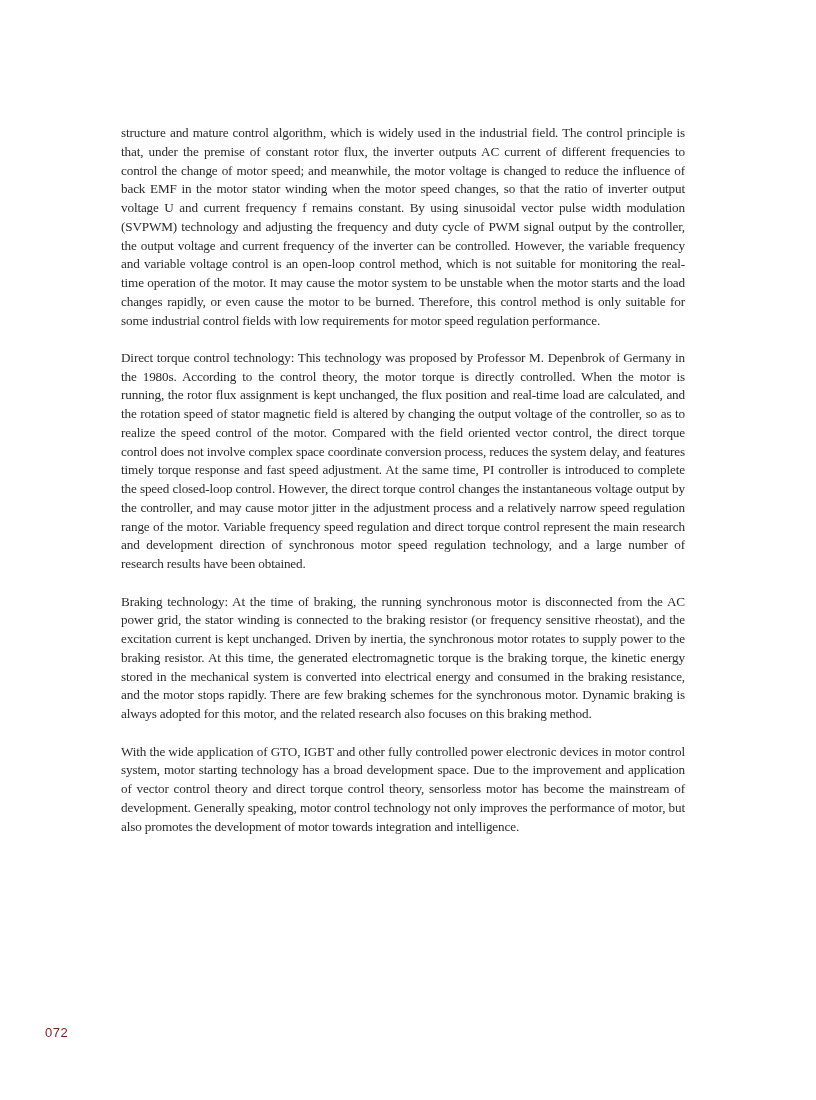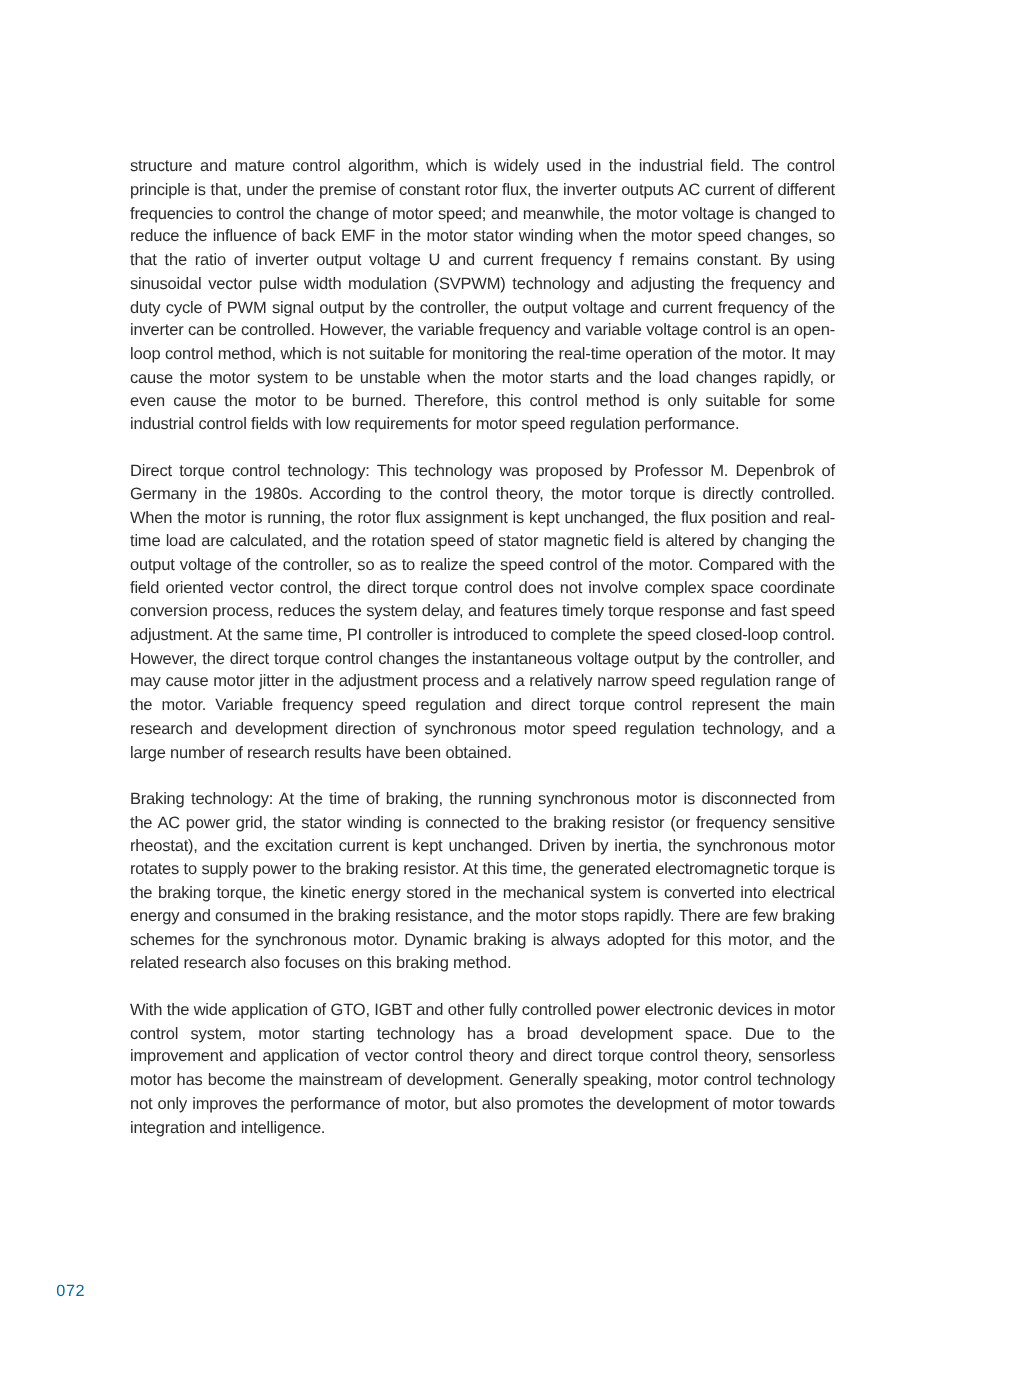--- a/index.html
+++ b/index.html
@@ -17,9 +17,10 @@
     }
     .page-body {
       position: absolute;
-      left: 104px;
+      left: 121px;
       top: 124px;
       width: 564px;
+      font-family: Liberation Serif, serif;
     }
     .paragraph {
       margin: 0 0 18.7px 0;

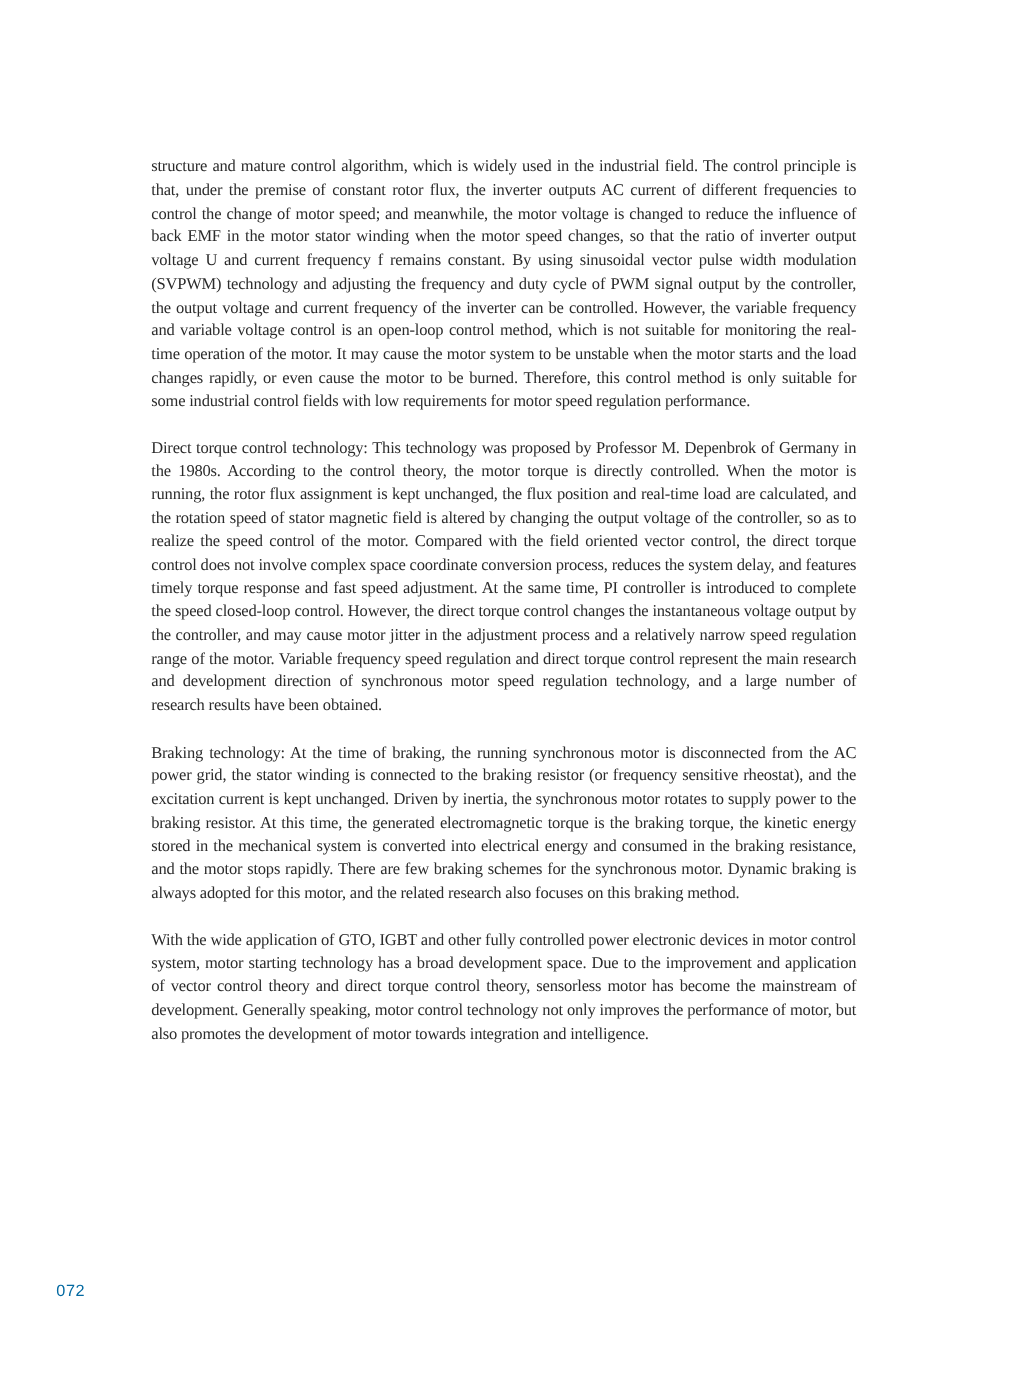--- a/index.html
+++ b/index.html
@@ -36,7 +36,7 @@
       top: 1025px;
       font-size: 13px;
       letter-spacing: 0.5px;
-      color: #0369a1;
+      color: #7f1d1d;
     }
   </style>
 </head>

